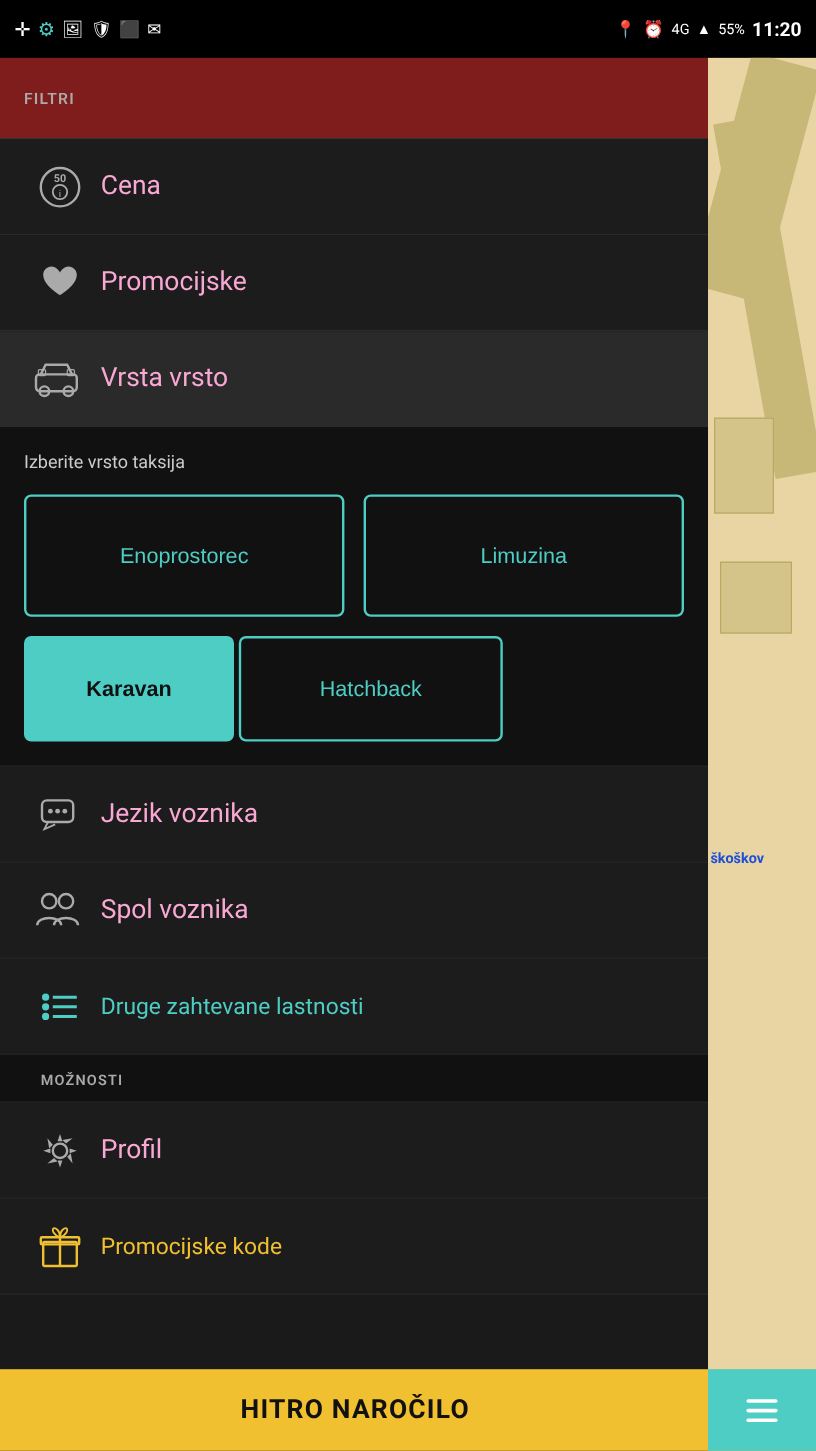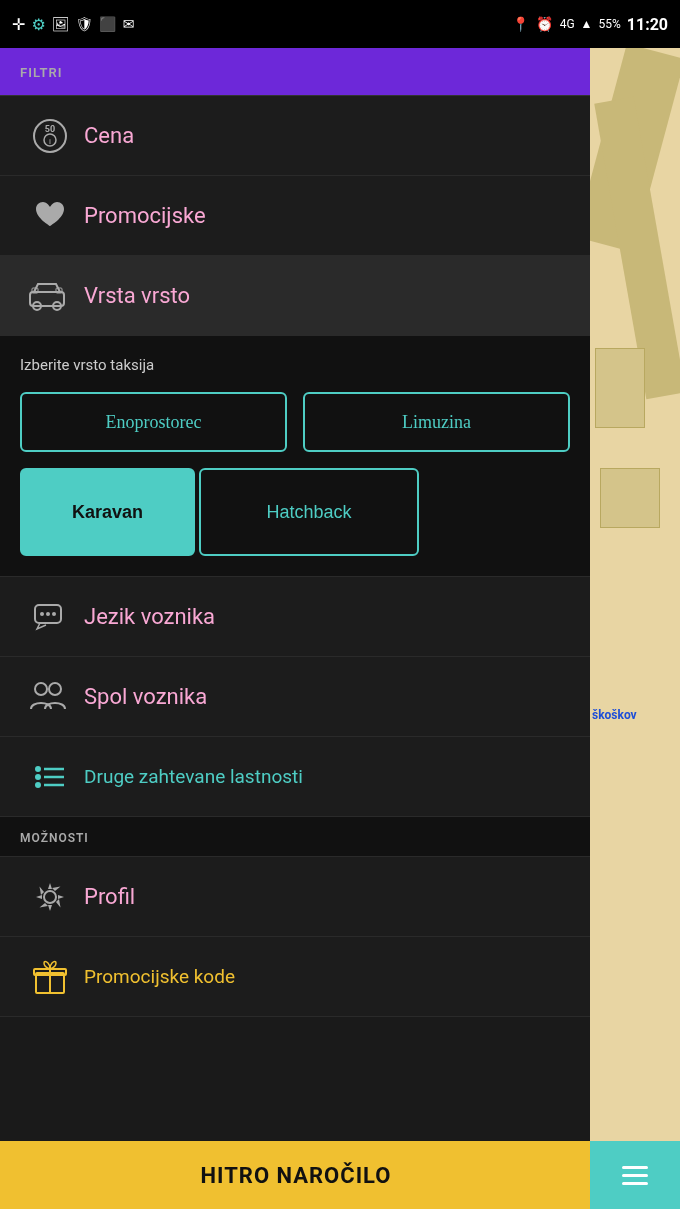--- a/index.html
+++ b/index.html
@@ -63,8 +63,8 @@
 
     
     .filtri-header {
-      background: #6d28d9;
-      padding: 14px 20px;
+      background: #7f1d1d;
+      padding: 24px 20px;
       border-bottom: 1px solid #333;
     }
     .filtri-label {

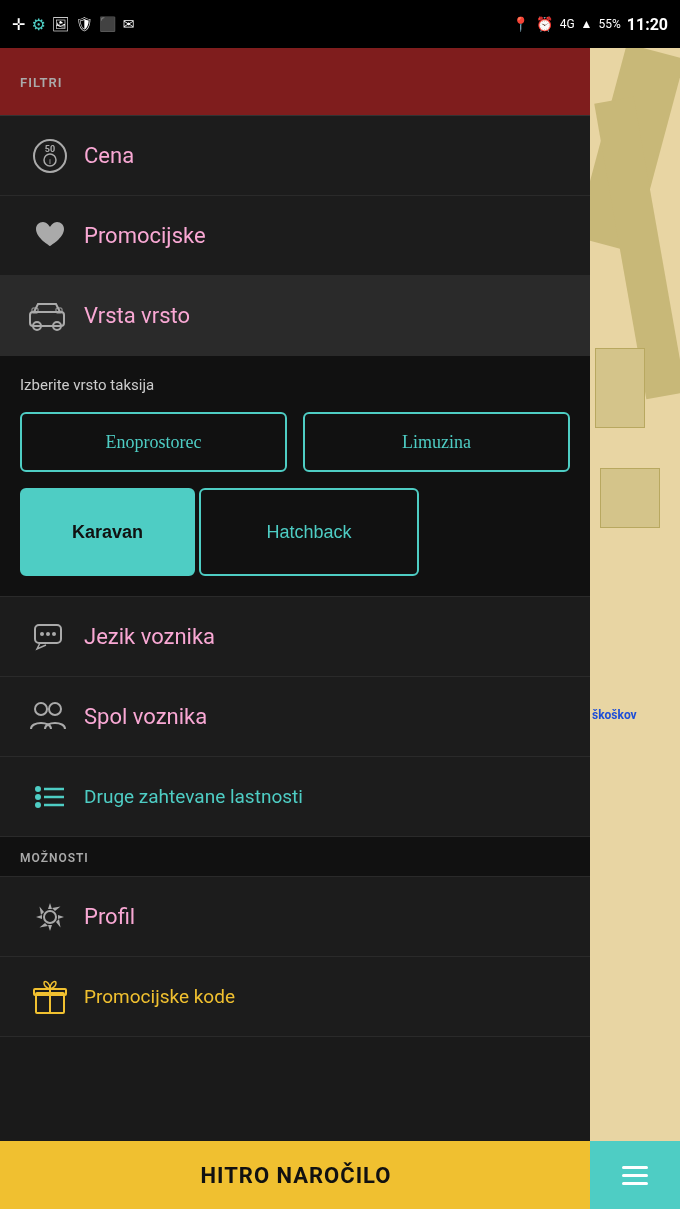--- a/index.html
+++ b/index.html
@@ -119,7 +119,7 @@
     }
     .vehicle-btn {
       flex: 1;
-      height: 60px;
+      height: 102px;
       border: 2px solid #4ecdc4;
       background: transparent;
       color: #4ecdc4;
@@ -129,7 +129,6 @@
       display: flex;
       align-items: center;
       justify-content: center;
-      font-family: Liberation Serif, serif;
     }
     .vehicle-btn-karavan {
       width: 175px;

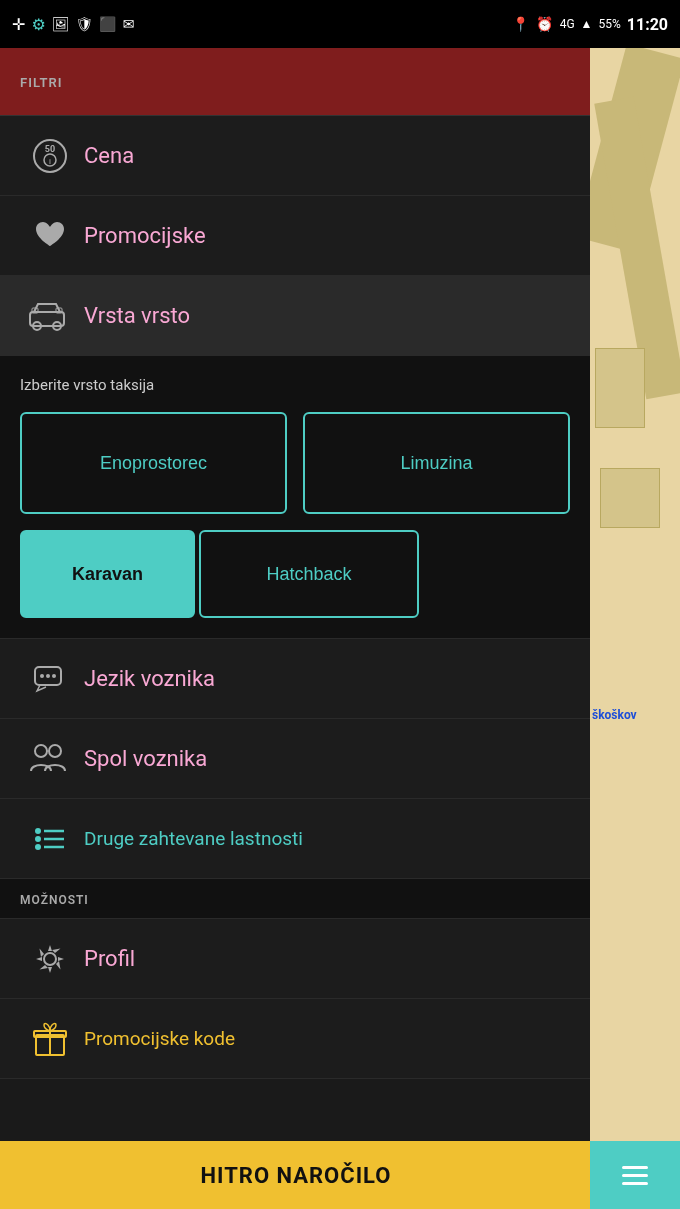--- a/index.html
+++ b/index.html
@@ -166,7 +166,7 @@
     
     .moznosti-header {
       background: #111;
-      padding: 10px 20px;
+      padding: 10px 34px;
       border-bottom: 1px solid #2a2a2a;
     }
     .moznosti-label {

